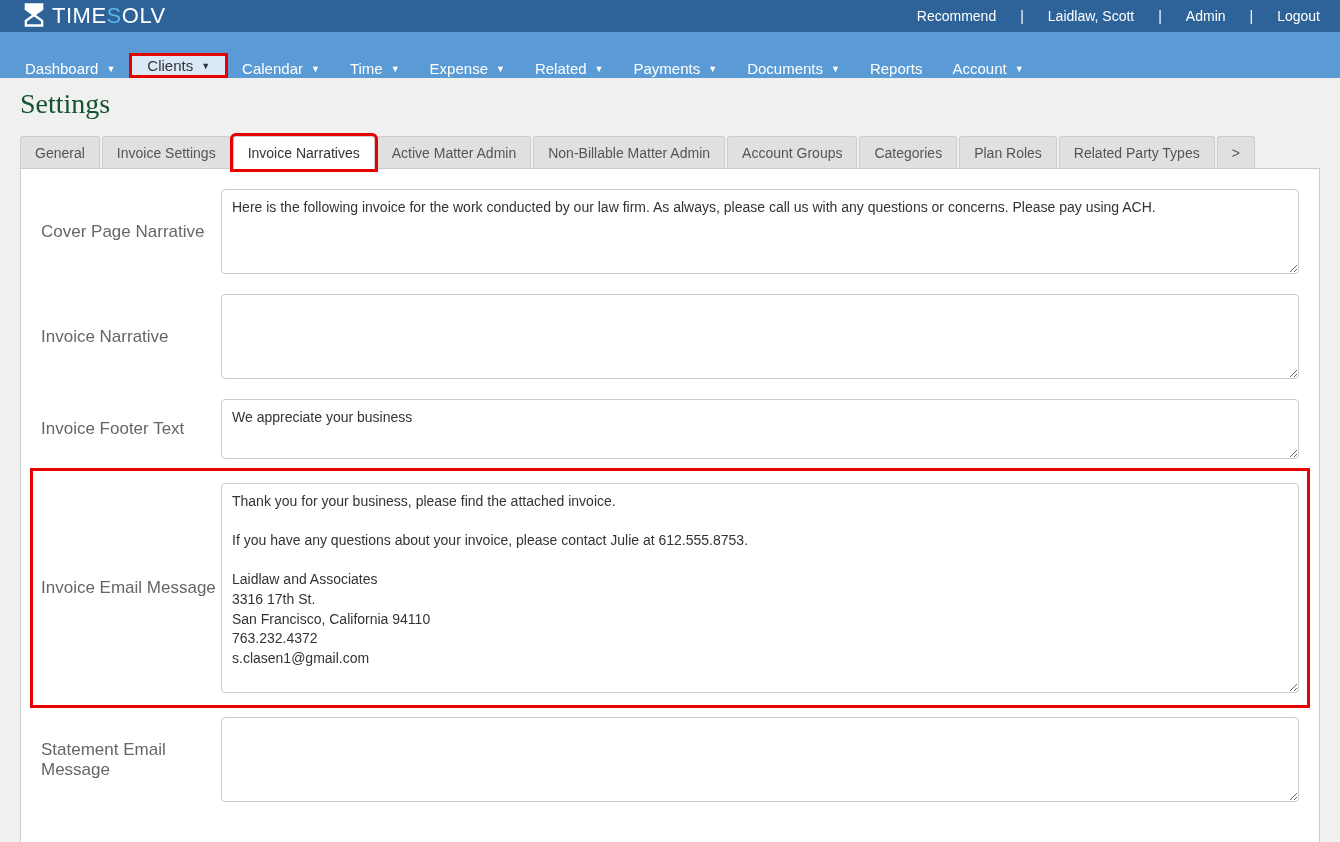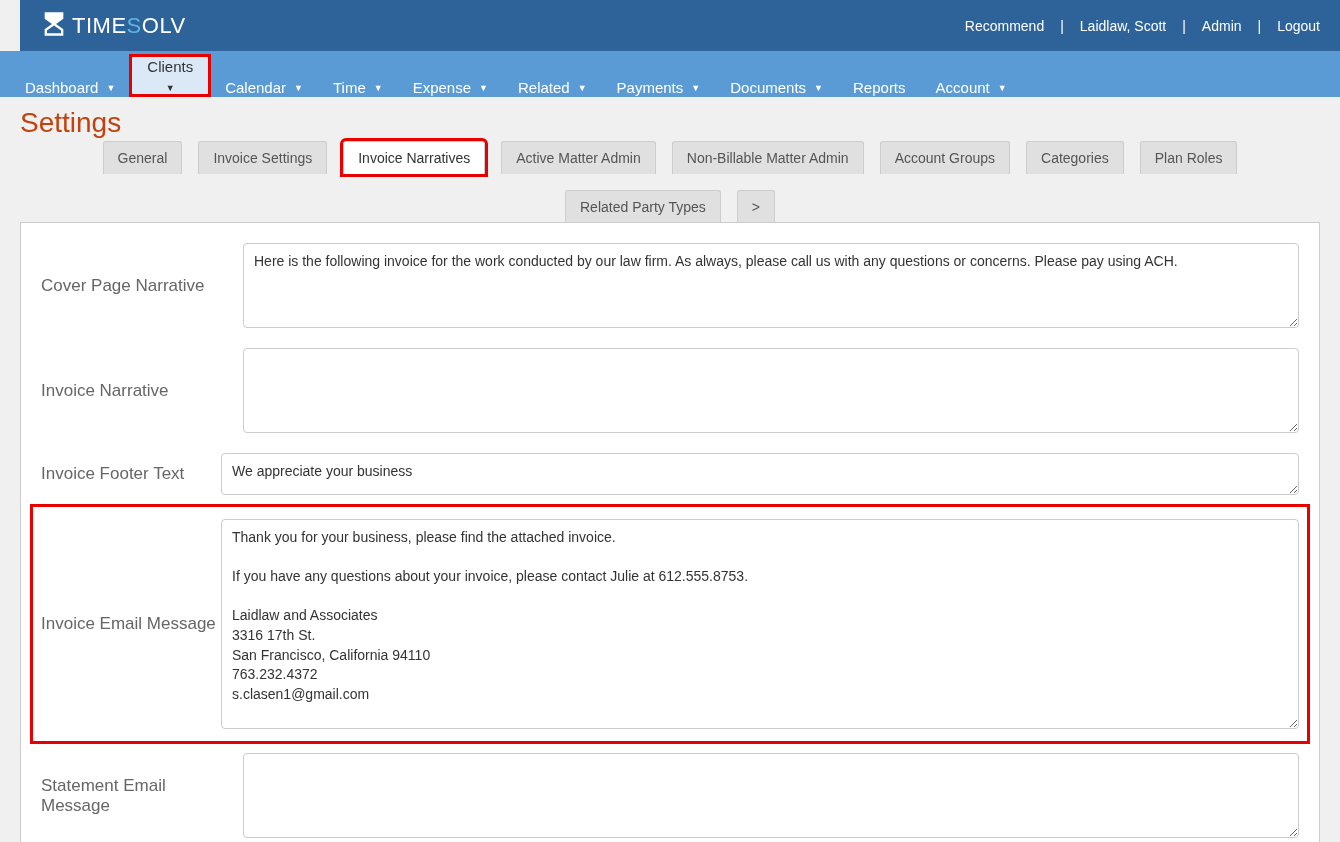--- a/index.html
+++ b/index.html
@@ -15,12 +15,11 @@
 }
 .header-top {
   background: #2e6399;
-  height: 51px;
+  height: 32px;
   display: flex;
   justify-content: space-between;
   align-items: center;
   padding: 0 20px;
-  margin-left: 20px;
 }
 .logo {
   display: flex;

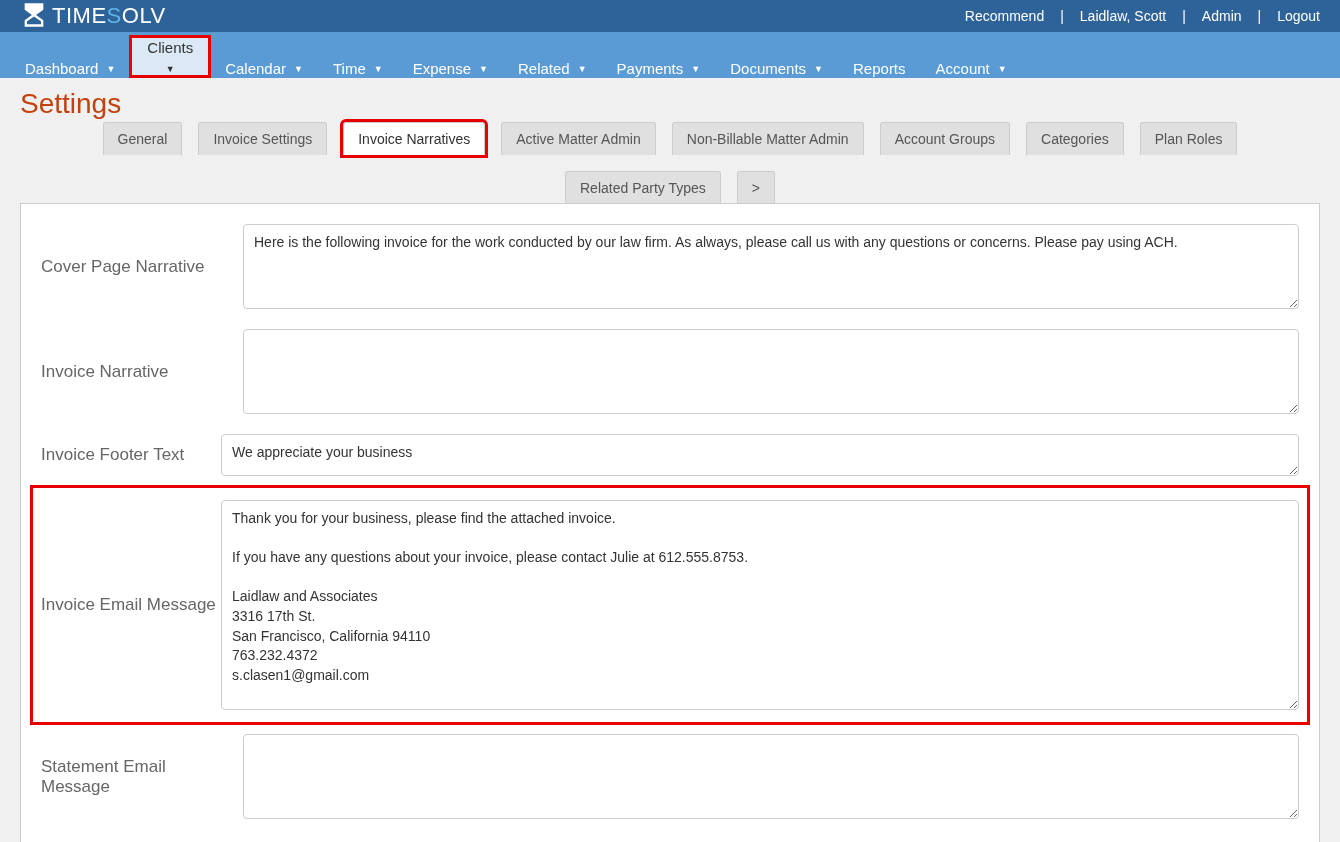--- a/index.html
+++ b/index.html
@@ -49,7 +49,7 @@
   font-size: 14px;
   display: flex;
   align-items: center;
-  gap: 16px;
+  gap: 24px;
   justify-content: flex-end;
 }
 .header-links a {

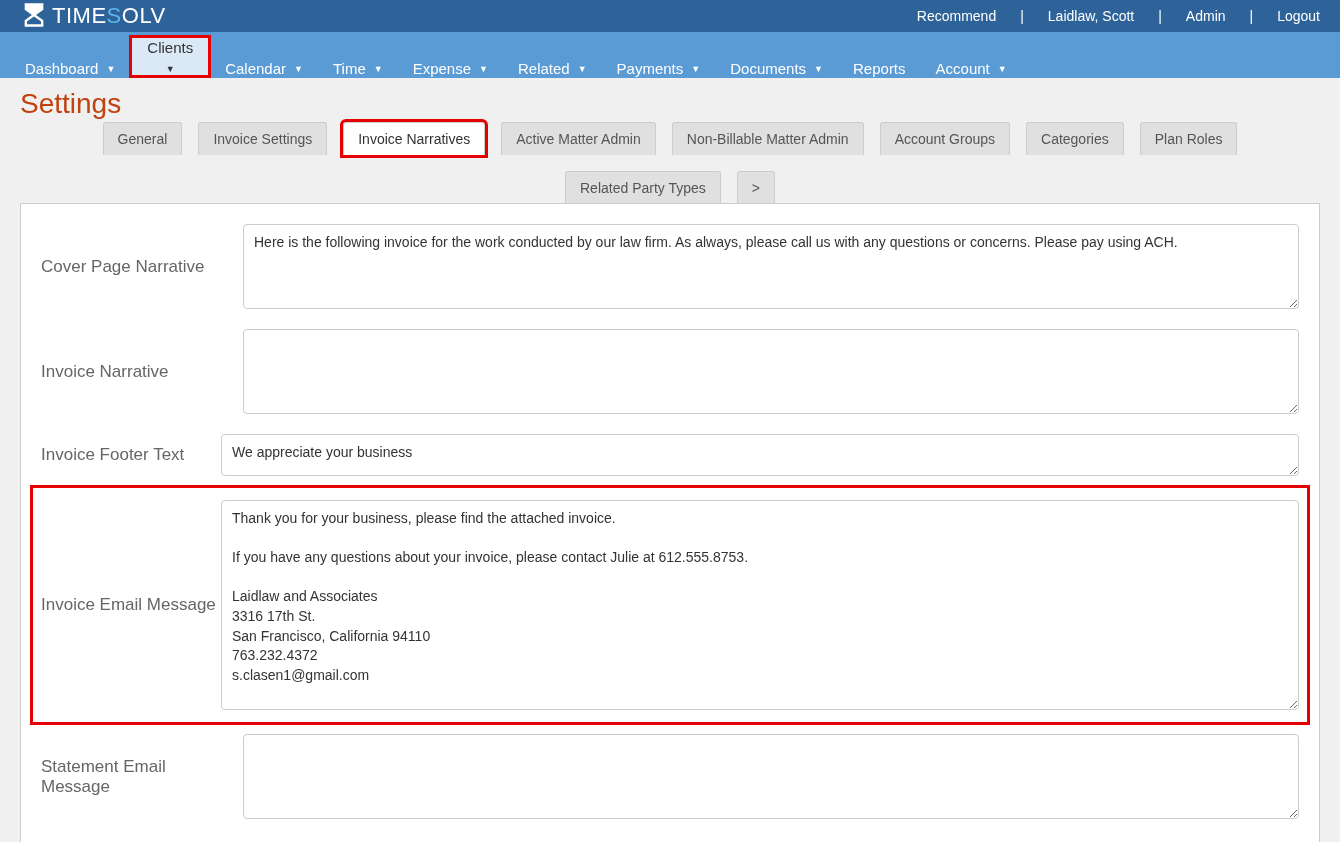--- a/index.html
+++ b/index.html
@@ -91,7 +91,6 @@
   outline: 3px solid #e60000;
   outline-offset: 0px;
   margin: 3px 2px;
-  flex-direction: column;
 }
 .content {
   padding: 10px 20px 20px 20px;

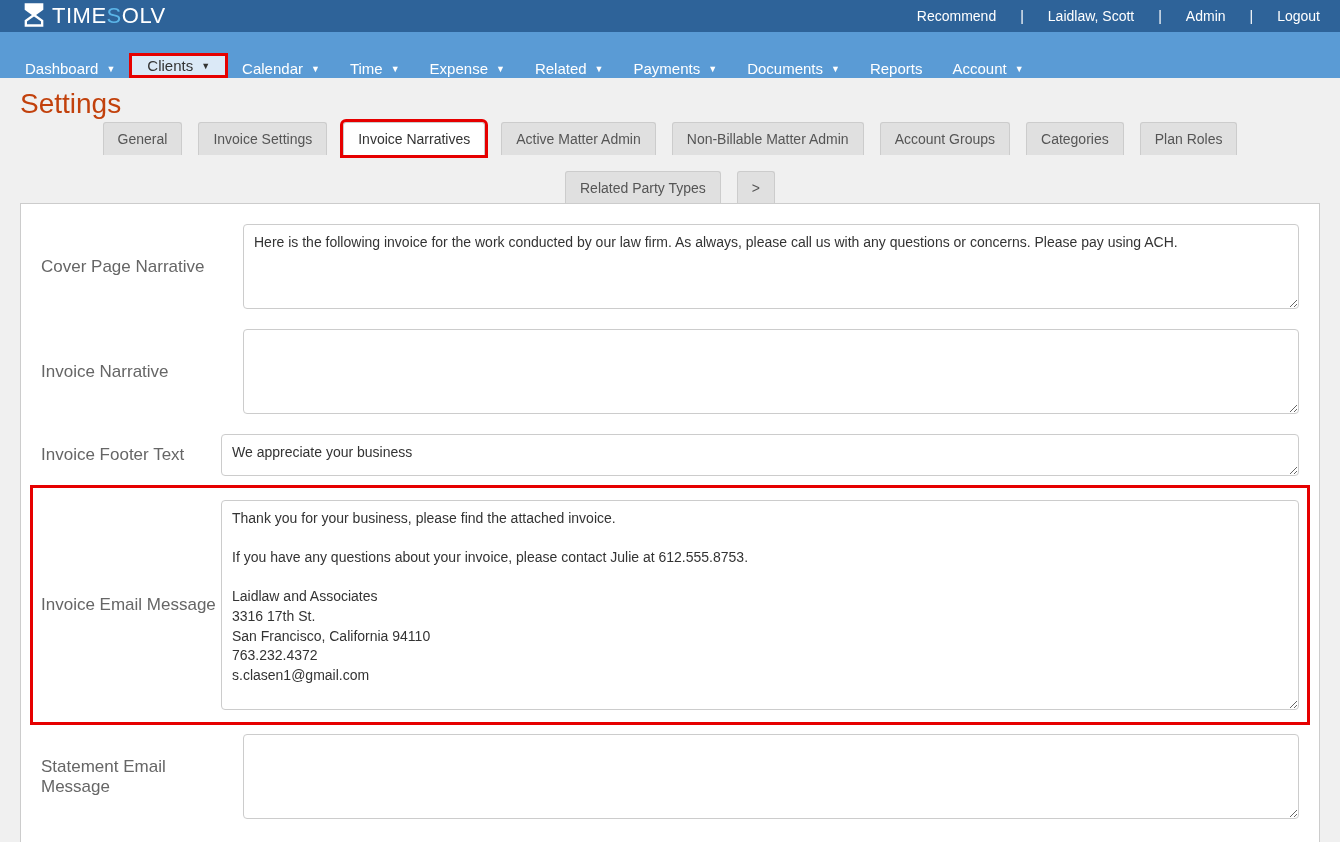--- a/index.html
+++ b/index.html
@@ -99,8 +99,9 @@
 .page-title {
   font-size: 28px;
   font-weight: 400;
-  color: #c2410c;
-  margin-bottom: 2px;
+  color: #14532d;
+  margin-bottom: 16px;
+  font-family: Liberation Serif, serif;
 }
 .tabs-container {
   display: flex;

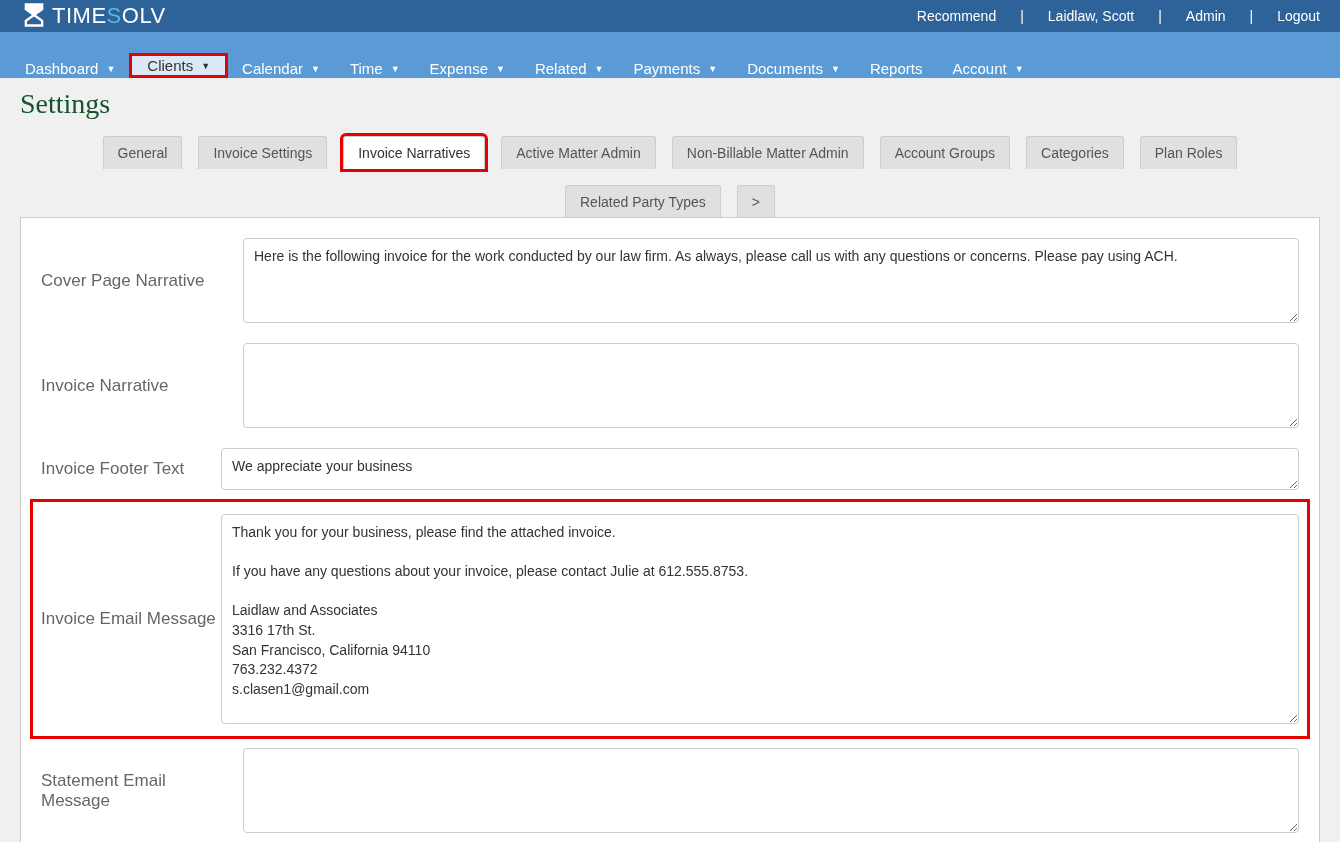--- a/index.html
+++ b/index.html
@@ -106,9 +106,8 @@
 .tabs-container {
   display: flex;
   border-bottom: 0;
-  gap: 16px;
+  gap: 2px;
   flex-wrap: wrap;
-  justify-content: center;
 }
 .tab {
   background: #e0e0e0;

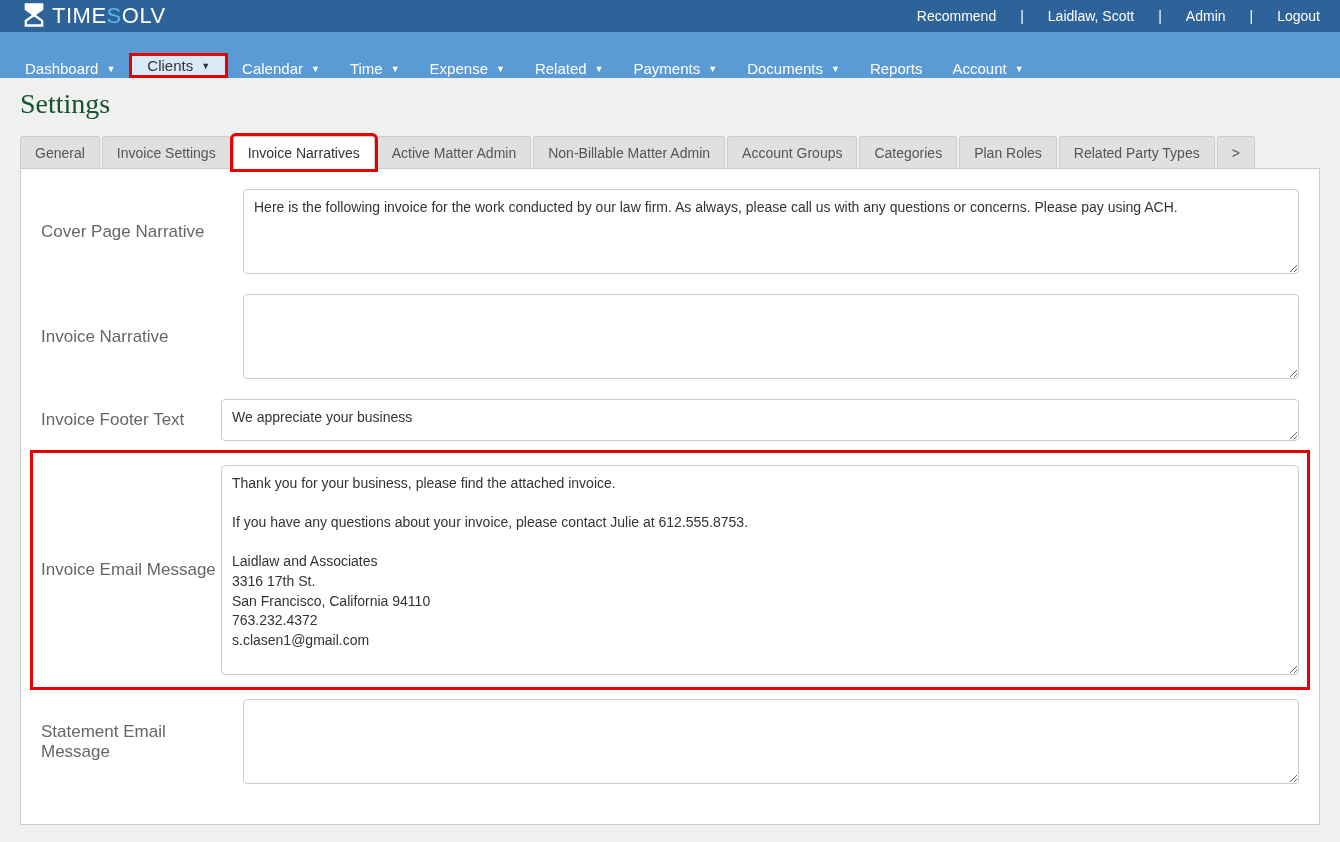--- a/index.html
+++ b/index.html
@@ -163,7 +163,7 @@
   resize: both;
   line-height: 1.4;
 }
-.ta-h85 { height: 85px; margin-left: 22px; }
+.ta-h85 { height: 85px; }
 .ta-h45 { height: 42px; }
 .ta-h210 { height: 210px; }
 </style>

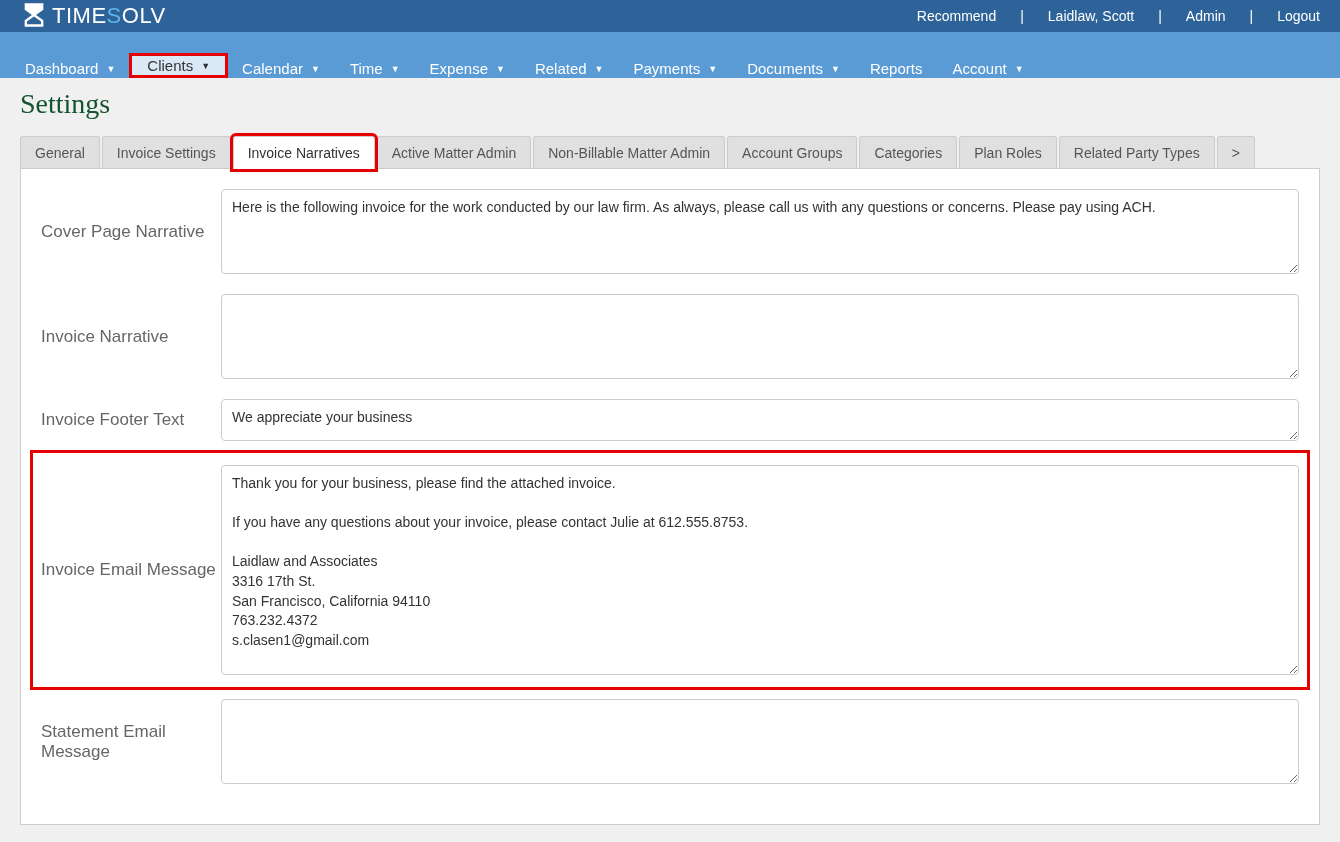--- a/index.html
+++ b/index.html
@@ -164,7 +164,7 @@
   line-height: 1.4;
 }
 .ta-h85 { height: 85px; }
-.ta-h45 { height: 42px; }
+.ta-h45 { height: 60px; }
 .ta-h210 { height: 210px; }
 </style>
 </head>

